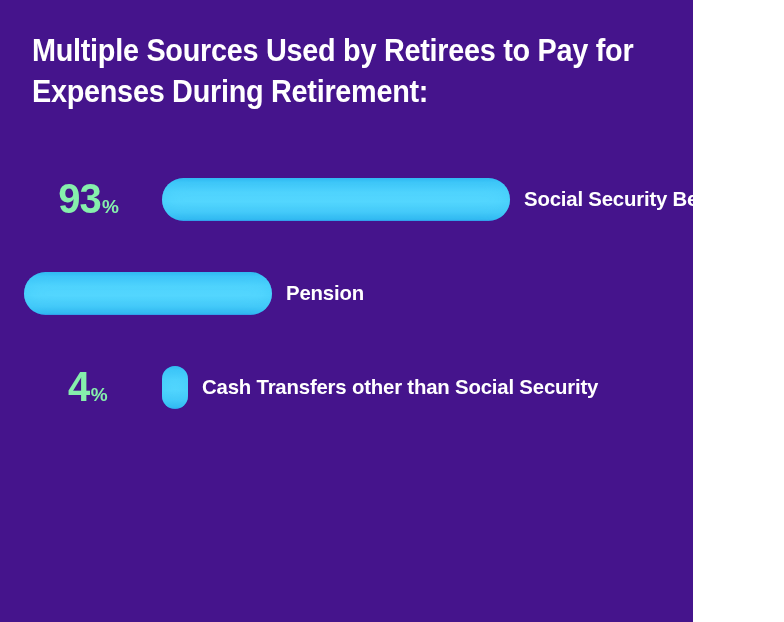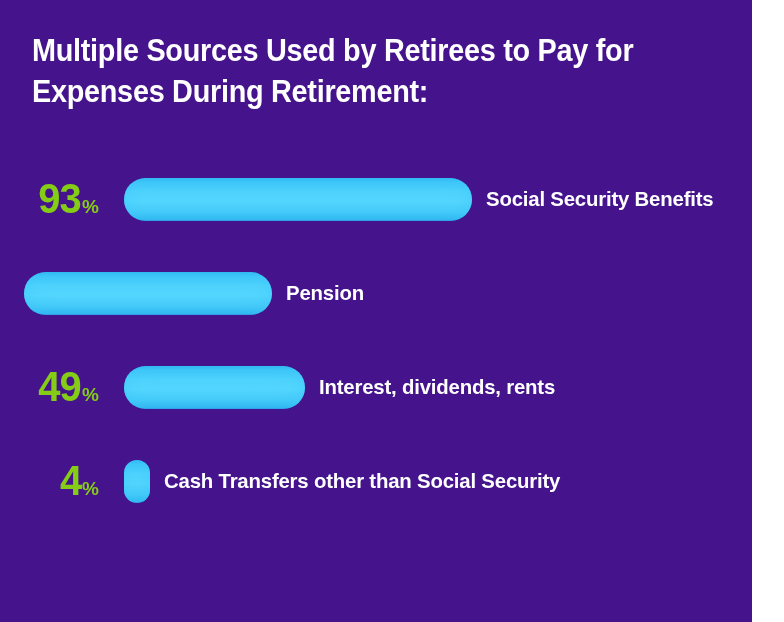--- a/index.html
+++ b/index.html
@@ -14,7 +14,7 @@
   }
   #infographic {
     position: relative;
-    width: 752px;
+    width: 693px;
     height: 622px;
     background: #45148C;
     box-sizing: border-box;

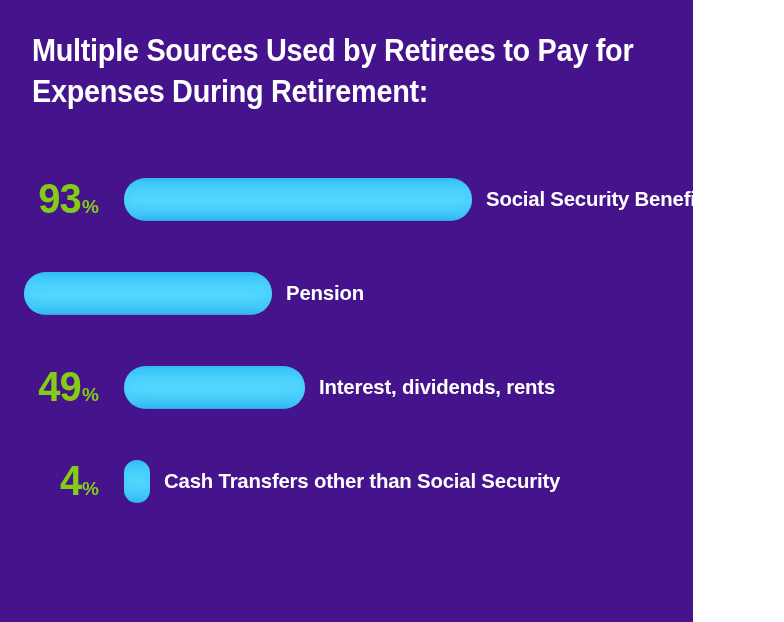--- a/index.html
+++ b/index.html
@@ -49,12 +49,13 @@
   .value-cell {
     width: 100px;
     flex: 0 0 100px;
-    text-align: right;
-    color: #84cc16;
+    text-align: center;
+    color: #86efac;
     line-height: 1;
     white-space: nowrap;
     padding-right: 1px;
     box-sizing: border-box;
+    margin-left: 38px;
   }
   .value-number {
     font-size: 42px;

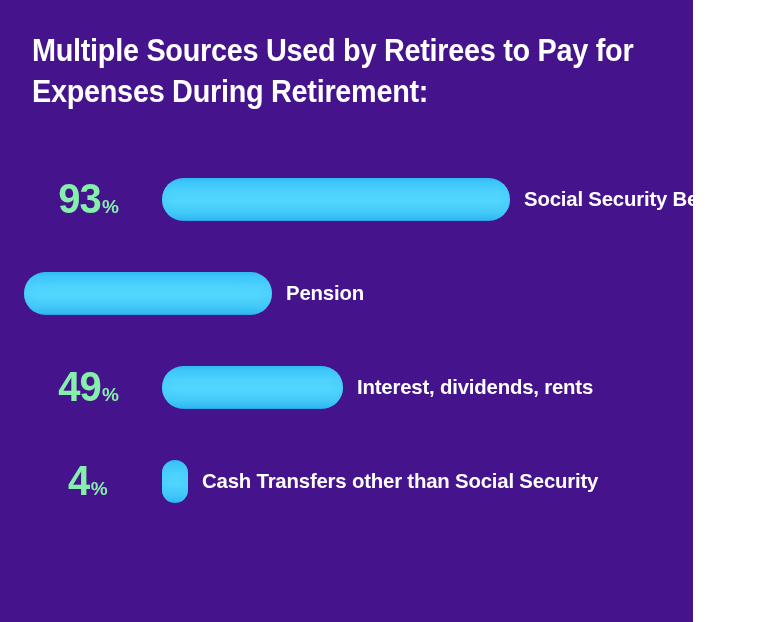--- a/index.html
+++ b/index.html
@@ -128,15 +128,6 @@
       <div class="bar-label">Pension</div>
     </div>
 
-    <div class="bar-row">
-      <div class="value-cell">
-        <span class="value-number">49</span><span class="value-percent">%</span>
-      </div>
-      <div class="bar-cell">
-        <div class="bar" style="width:181px"></div>
-      </div>
-      <div class="bar-label">Interest, dividends, rents</div>
-    </div>
 
 
     <div class="bar-row">

